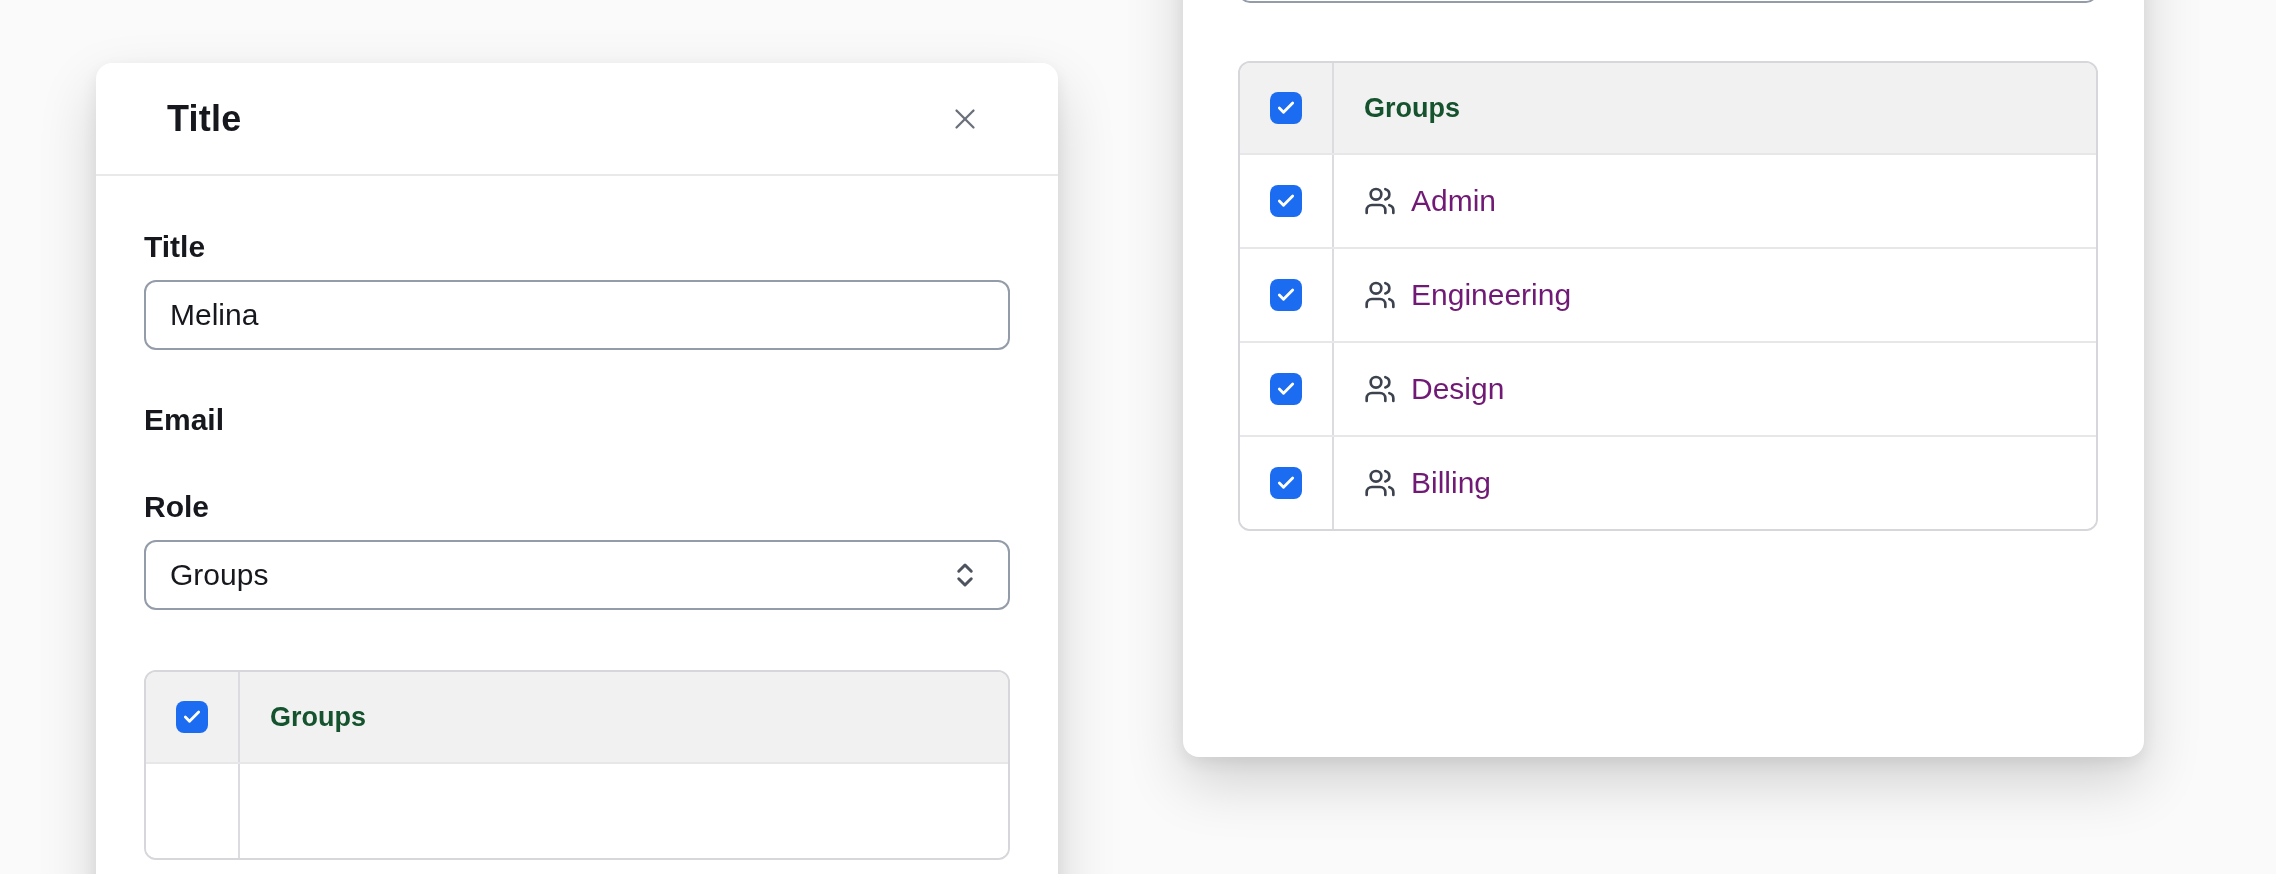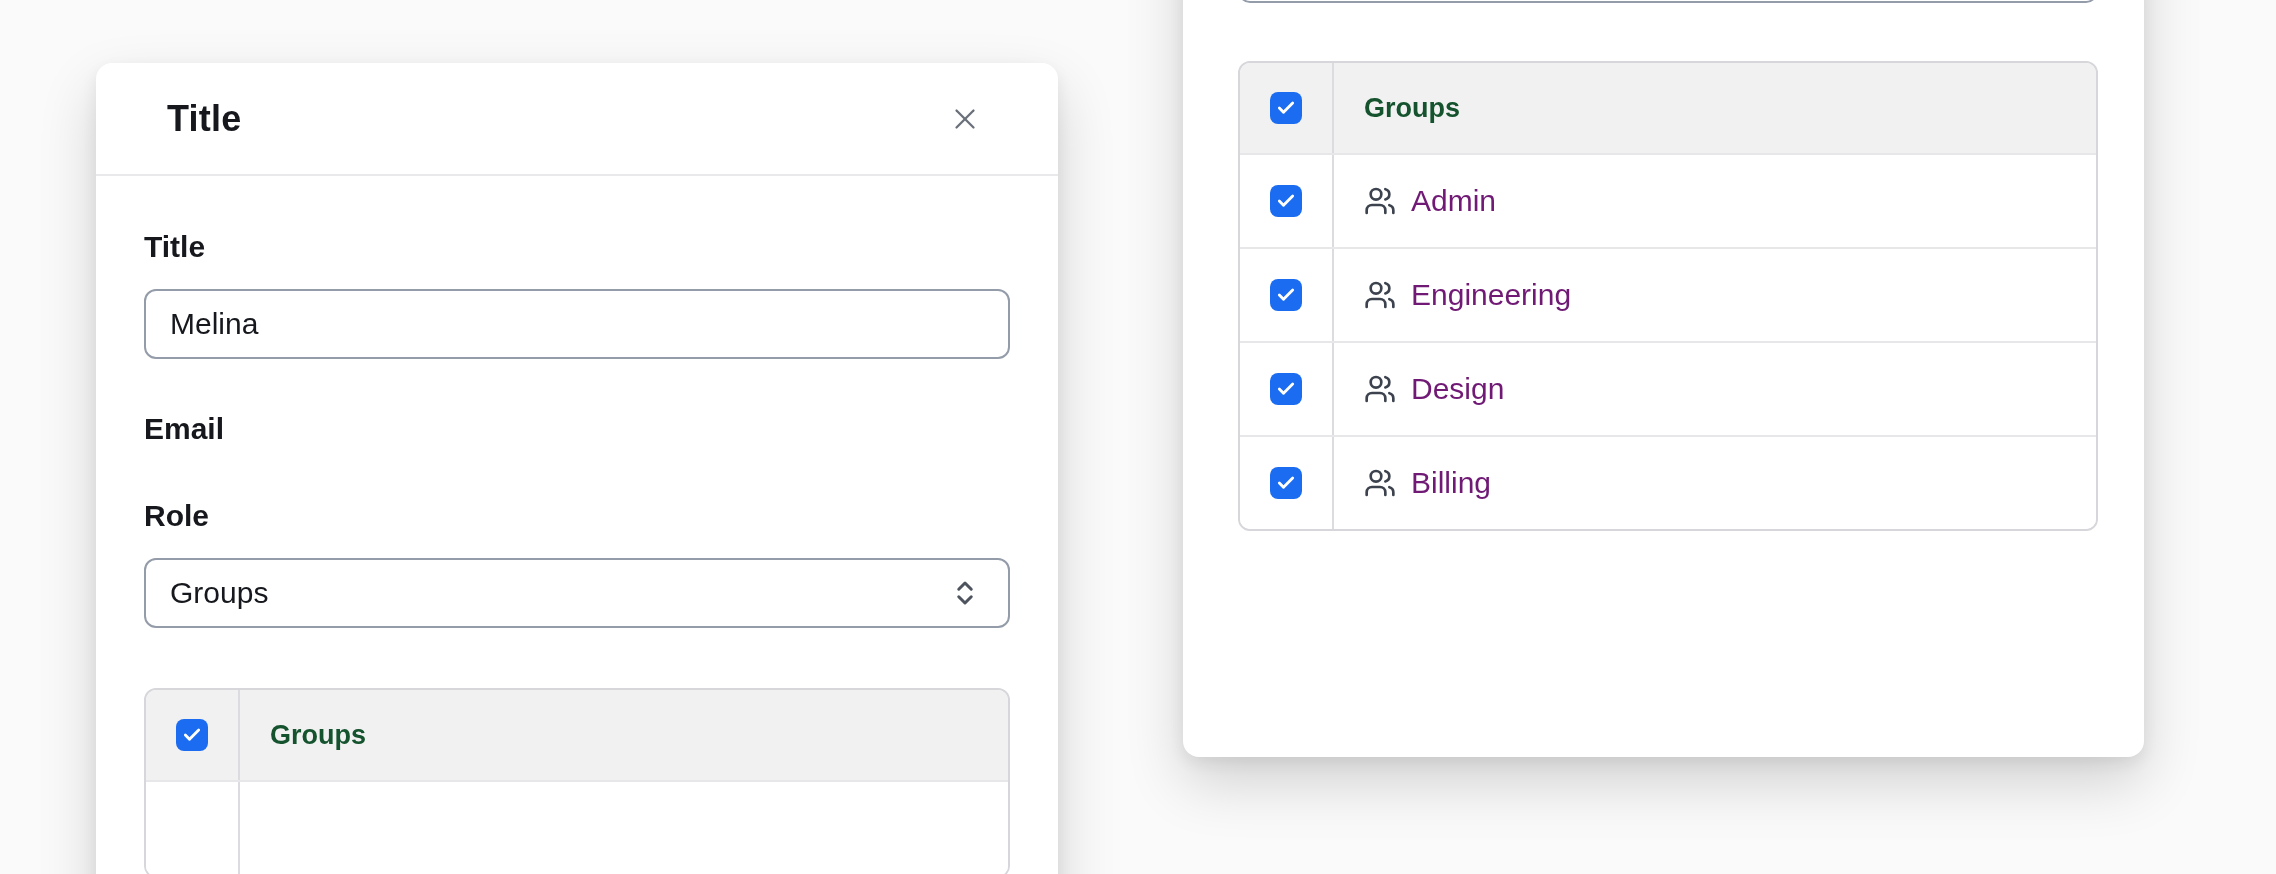--- a/index.html
+++ b/index.html
@@ -43,7 +43,7 @@
     font-size:30px; font-weight:700;
   }
   .text-input, .select-box {
-    margin-top:25px;
+    margin-top:16px;
     width:100%; height:70px;
     border:2px solid #949ca9;
     border-radius:12px;

